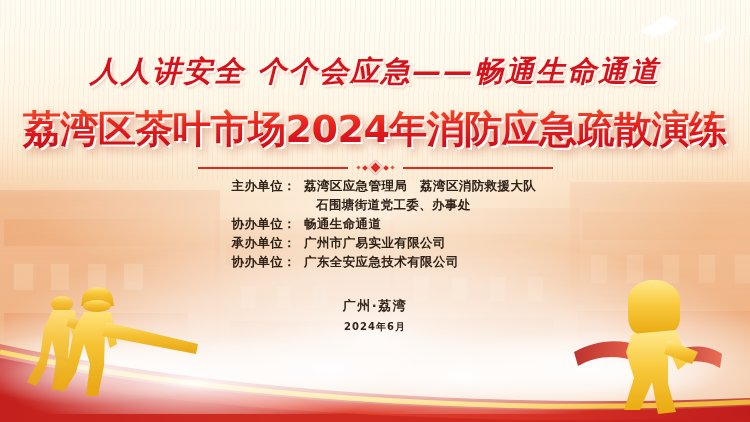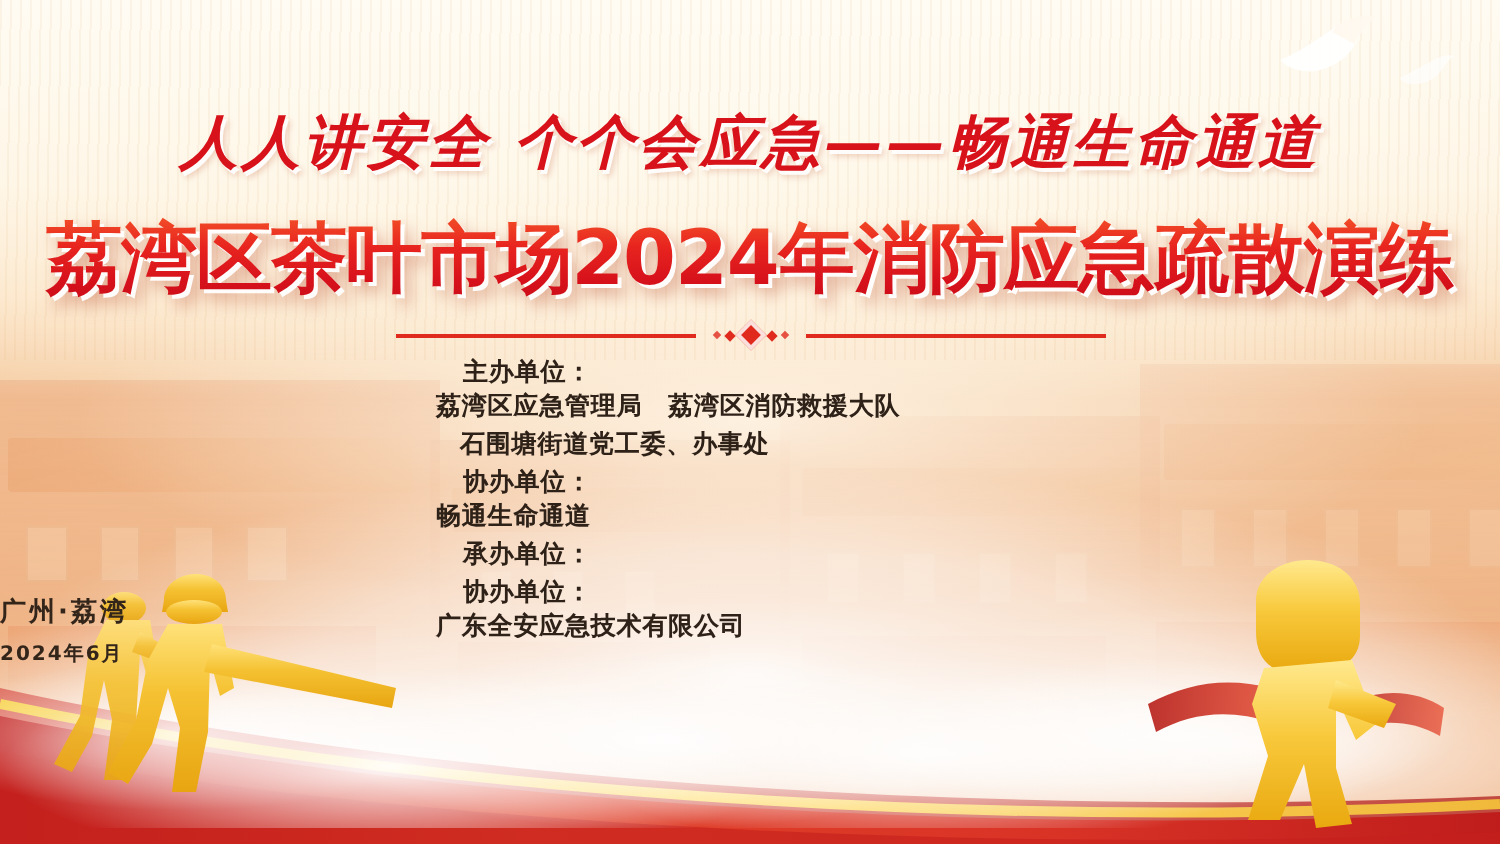--- a/index.html
+++ b/index.html
@@ -147,7 +147,7 @@
     position:absolute;left:0;right:0;top:178px;
     display:flex;flex-direction:column;align-items:center;
   }
-  .org-row{display:flex;align-items:flex-start;width:330px;margin-bottom:2px;flex-direction:column;}
+  .org-row{display:flex;align-items:center;width:330px;margin-bottom:2px;}
   .org-label{
     width:86px;text-align:right;
     font-size:12.5px;font-weight:bold;color:#2e2118;

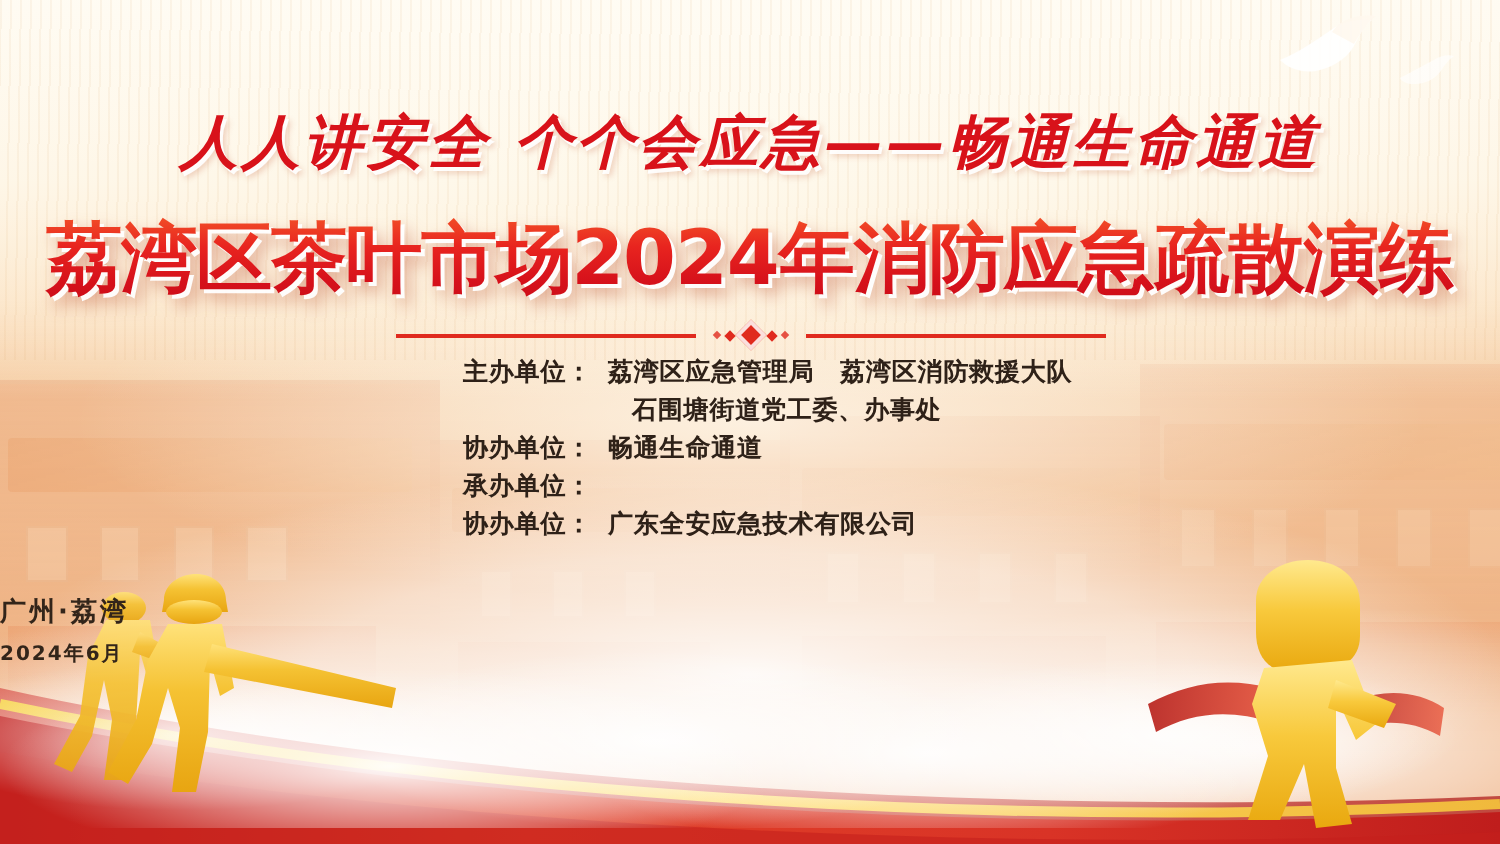--- a/index.html
+++ b/index.html
@@ -328,6 +328,7 @@
     </div>
     <div class="org-row">
       <div class="org-label">承办单位：</div>
+      <div class="org-val">广州市广易实业有限公司</div>
     </div>
     <div class="org-row">
       <div class="org-label">协办单位：</div>

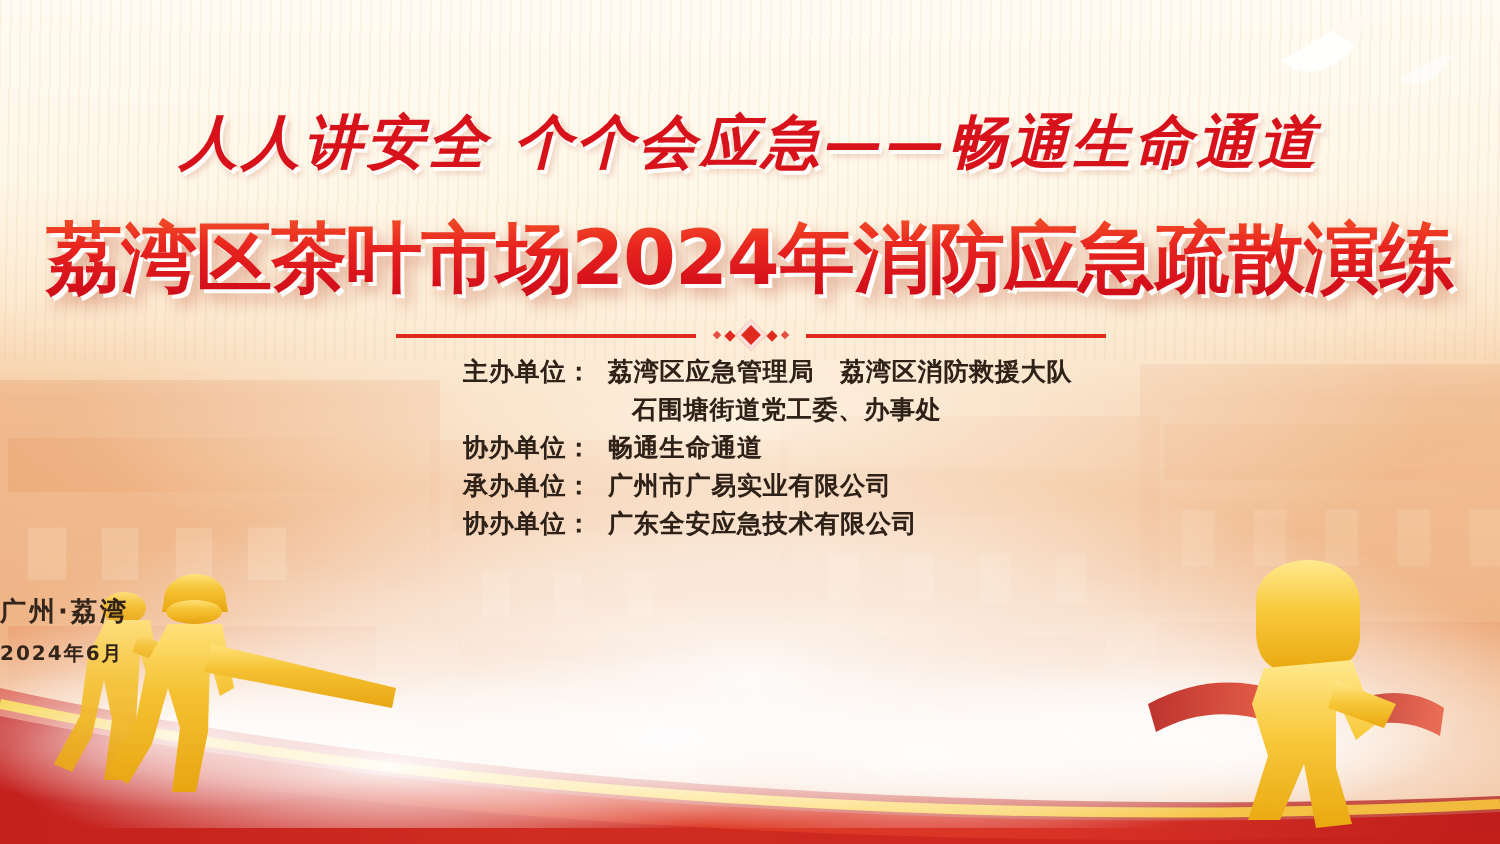--- a/index.html
+++ b/index.html
@@ -161,7 +161,7 @@
   .org-val.indent{padding-left:8px;margin-left:12px;}
 
   .footer{
-    position:absolute;left:0;right:0;top:297px;text-align:left;
+    position:absolute;left:0;right:0;top:297px;text-align:center;
   }
   .footer .place{
     font-size:13px;font-weight:bold;color:#33251a;letter-spacing:1.5px;margin-bottom:5px;

